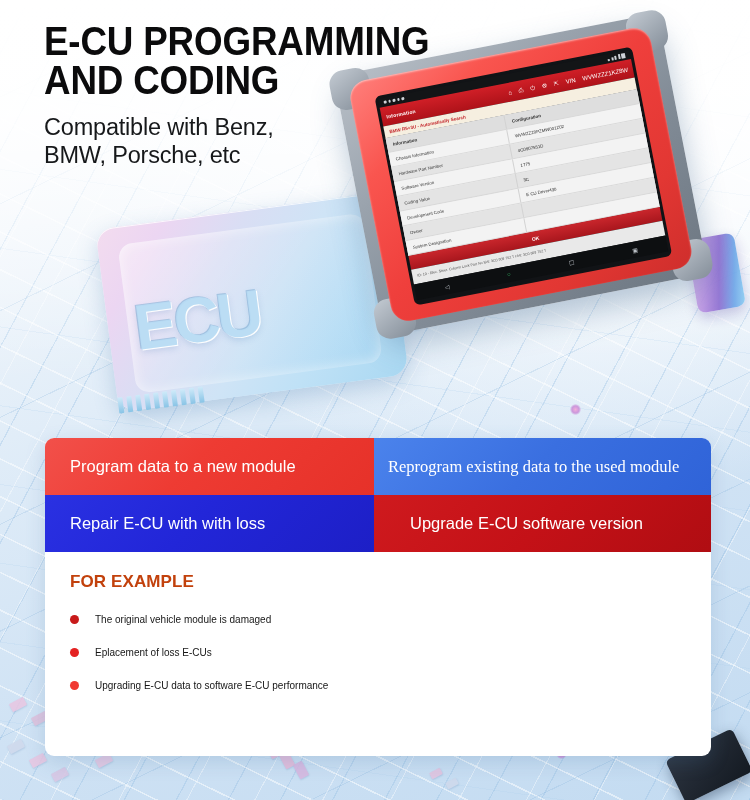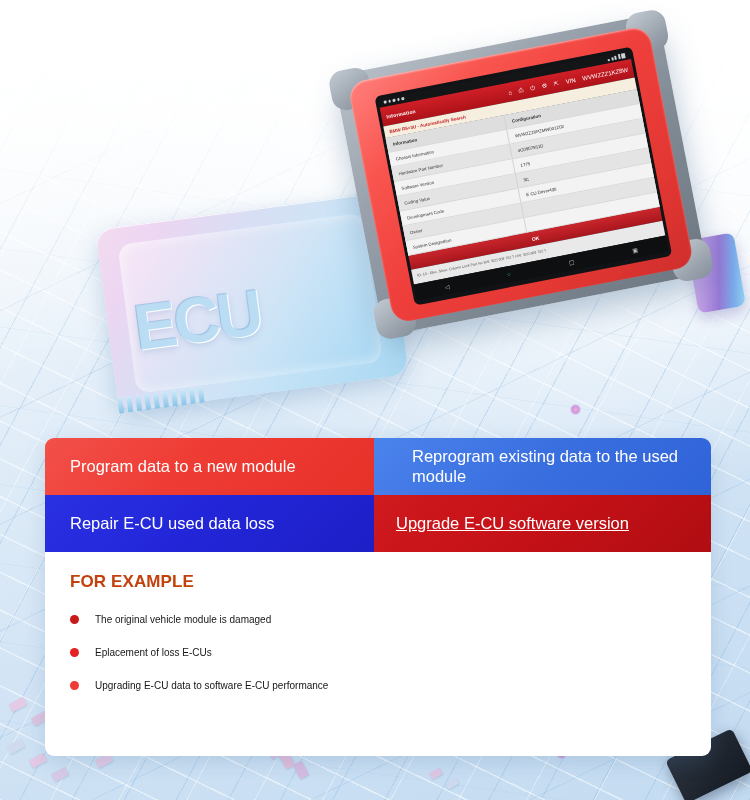--- a/index.html
+++ b/index.html
@@ -310,6 +310,12 @@
       <div style="position: absolute; left: 672px; top: 742px; width: 74px; height: 48px; border-radius: 5px; background: linear-gradient(150deg, rgb(44, 52, 64), rgb(20, 26, 34)); transform: rotate(-26deg); box-shadow: rgba(30, 50, 80, 0.45) 0px 5px 14px;"></div>
     </div>
 
+  <div id="headline">
+    <h1>E-CU PROGRAMMING
+AND CODING</h1>
+    <h2>Compatible with Benz,
+BMW, Porsche, etc</h2>
+  </div>
 
   <div id="chip-wrap">
     <div id="chip-body">

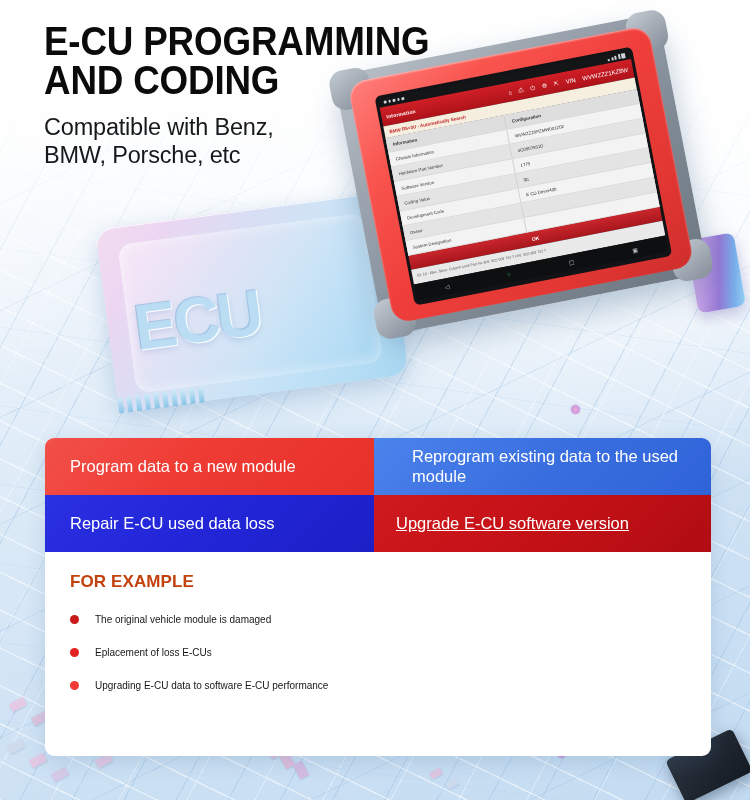--- a/index.html
+++ b/index.html
@@ -247,7 +247,7 @@
     line-height:1.16;
   }
   .g-r1c1 { background:linear-gradient(135deg,#f2504a 0%,#ee3b33 45%,#e63129 100%);text-align:center; }
-  .g-r1c2 { background:linear-gradient(135deg,#4b83ec 0%,#3a6fe0 48%,#2f63d8 100%); padding-left:38px; }
+  .g-r1c2 { background:linear-gradient(135deg,#4b83ec 0%,#3a6fe0 48%,#2f63d8 100%); padding-left:14px;font-family:Liberation Serif, serif; }
   .g-r2c1 { background:linear-gradient(135deg,#2a31e2 0%,#2226d8 46%,#1d1fc6 100%); }
   .g-r2c2 { background:linear-gradient(135deg,#cf1a1e 0%,#c41117 50%,#b00d12 100%); padding-left:22px;text-decoration:underline; }
 

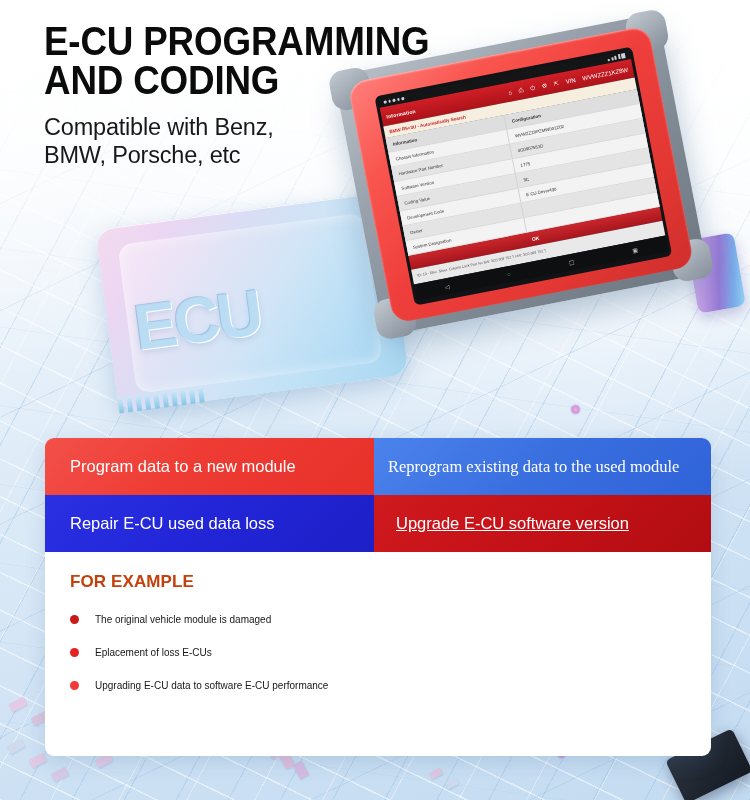--- a/index.html
+++ b/index.html
@@ -472,7 +472,7 @@
     <div id="grid">
       <div class="gcell g-r1c1">Program data to a new module</div>
       <div class="gcell g-r1c2">Reprogram existing data to the used module</div>
-      <div class="gcell g-r2c1">Repair E-CU used data loss</div>
+      <div class="gcell g-r2c1">Repair E-CU with with loss</div>
       <div class="gcell g-r2c2">Upgrade E-CU software version</div>
     </div>
 

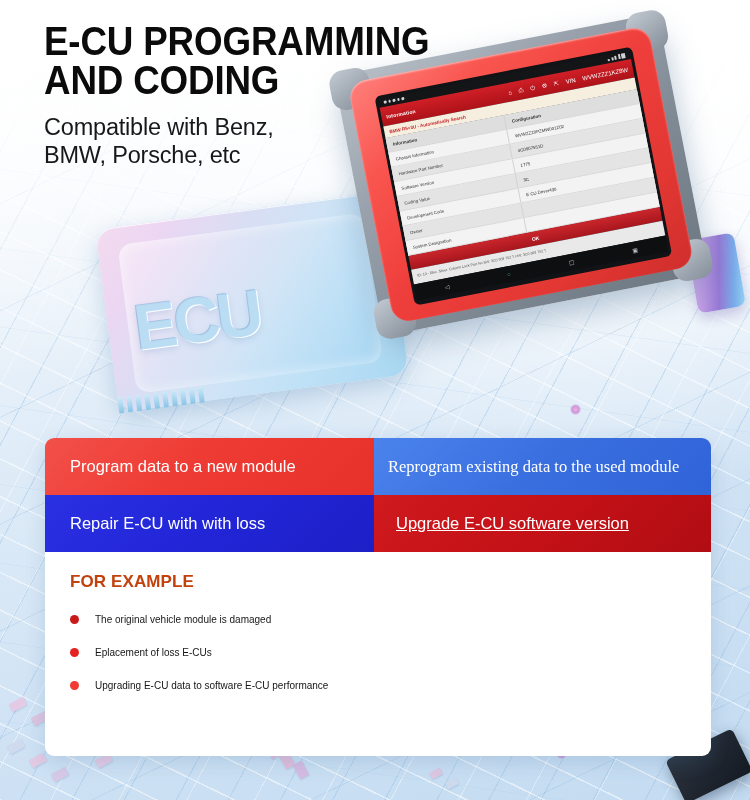--- a/index.html
+++ b/index.html
@@ -249,7 +249,7 @@
   .g-r1c1 { background:linear-gradient(135deg,#f2504a 0%,#ee3b33 45%,#e63129 100%);text-align:center; }
   .g-r1c2 { background:linear-gradient(135deg,#4b83ec 0%,#3a6fe0 48%,#2f63d8 100%); padding-left:14px;font-family:Liberation Serif, serif; }
   .g-r2c1 { background:linear-gradient(135deg,#2a31e2 0%,#2226d8 46%,#1d1fc6 100%); }
-  .g-r2c2 { background:linear-gradient(135deg,#cf1a1e 0%,#c41117 50%,#b00d12 100%); padding-left:22px;text-decoration:underline; }
+  .g-r2c2 { background:linear-gradient(135deg,#cf1a1e 0%,#c41117 50%,#b00d12 100%); padding-left:36px; }
 
   #example {
     padding:20px 0 0 25px;

